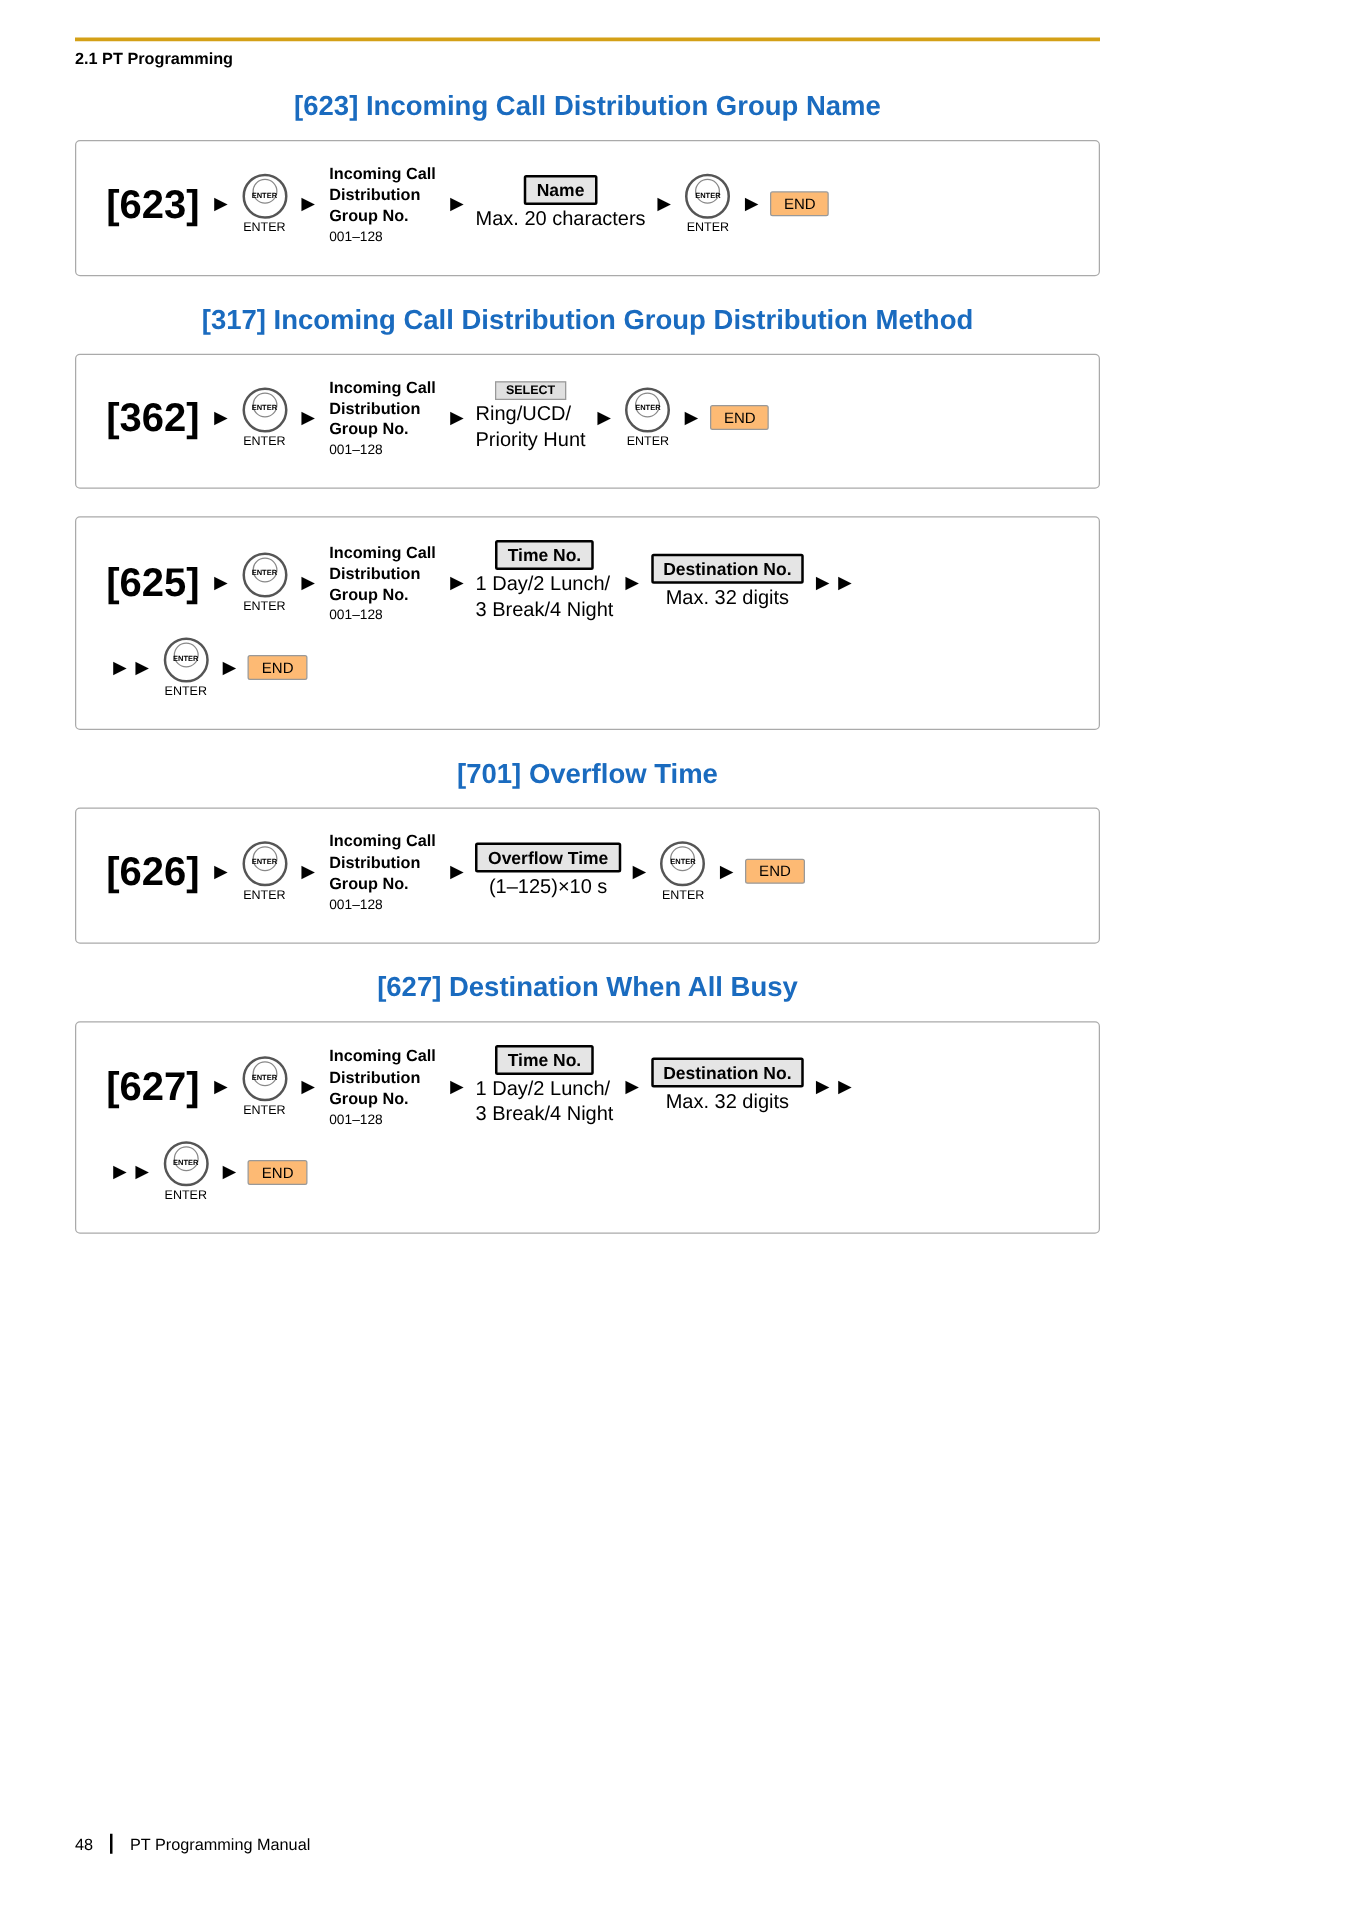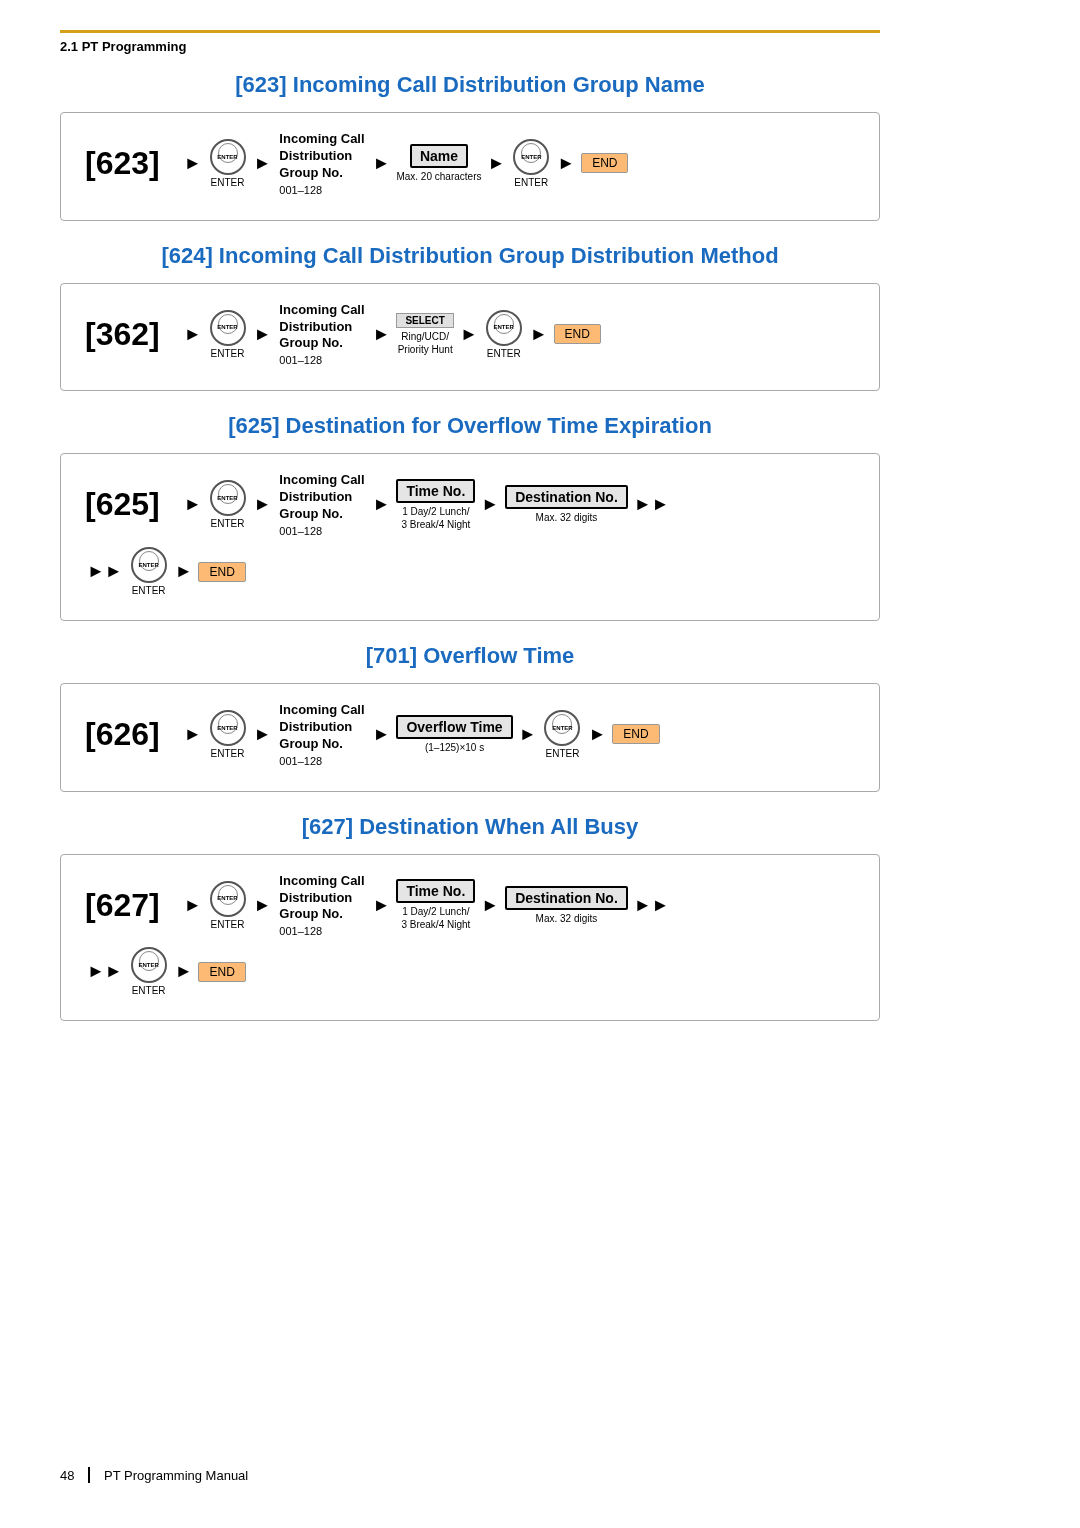--- a/index.html
+++ b/index.html
@@ -60,7 +60,7 @@
       font-size: 32px;
       font-weight: bold;
       color: #000;
-      margin-right: 18px;
+      margin-right: 2px;
     }
 
     .arrow {

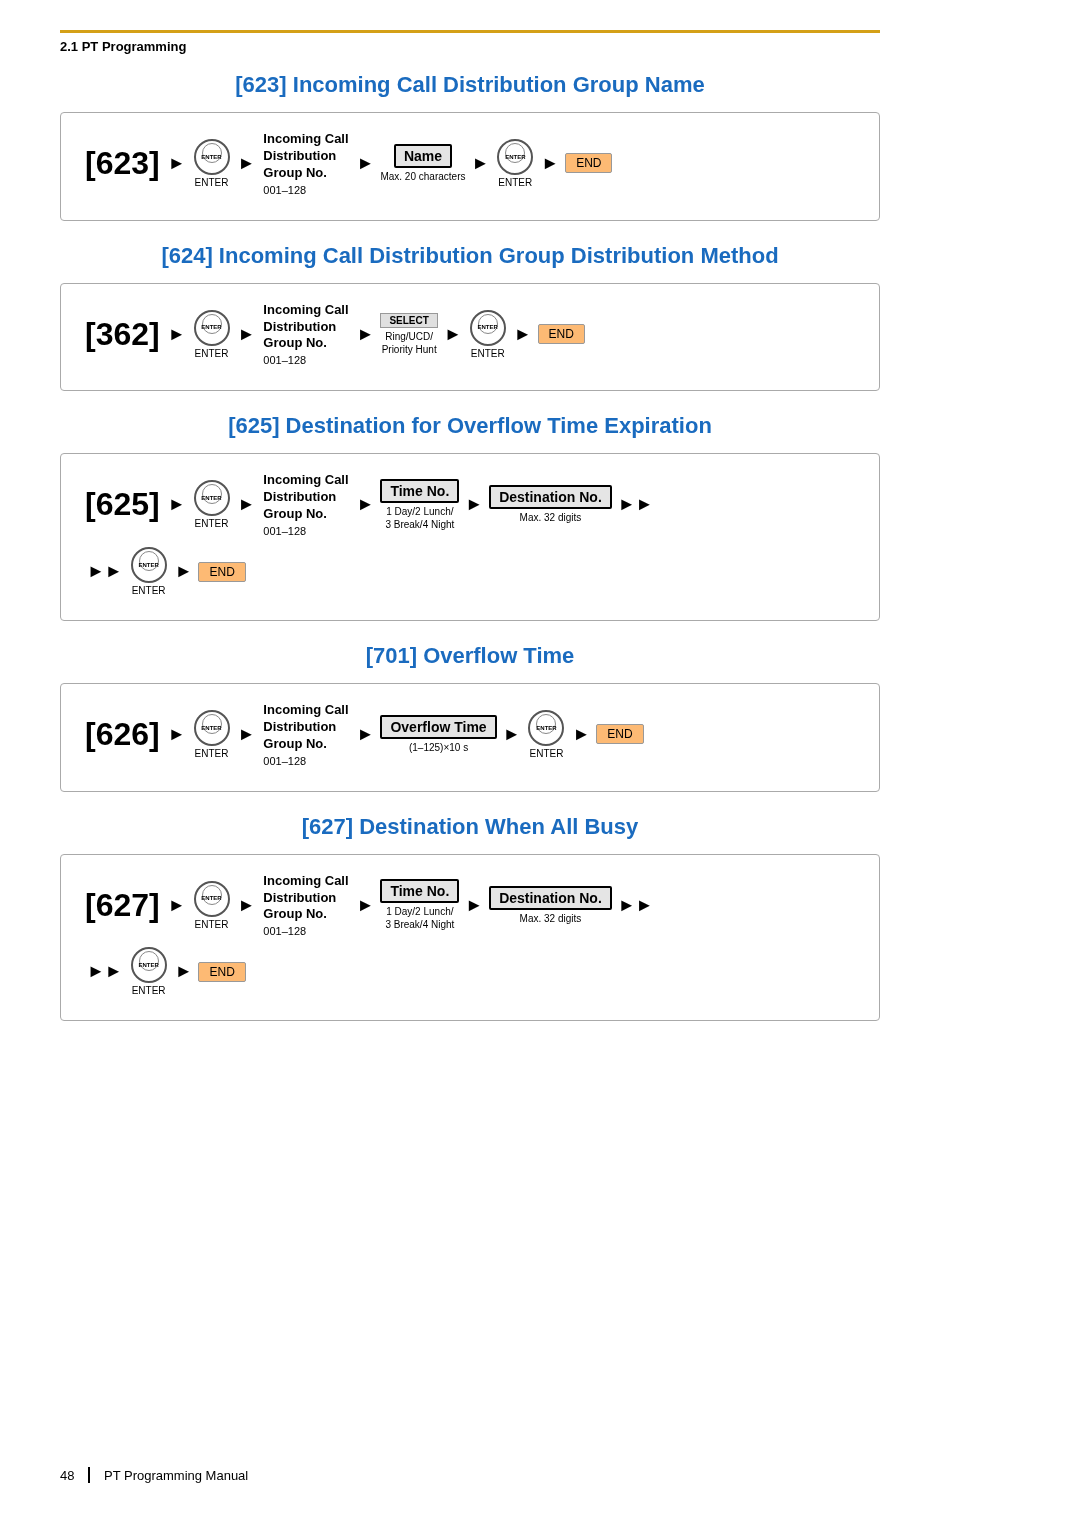--- a/index.html
+++ b/index.html
@@ -162,11 +162,10 @@
     }
 
     .sub-note {
-      font-size: 10px;
+      font-size: 16px;
       color: #000;
       margin-top: 2px;
       line-height: 1.3;
-      text-align: center;
     }
 
     .item-with-note {

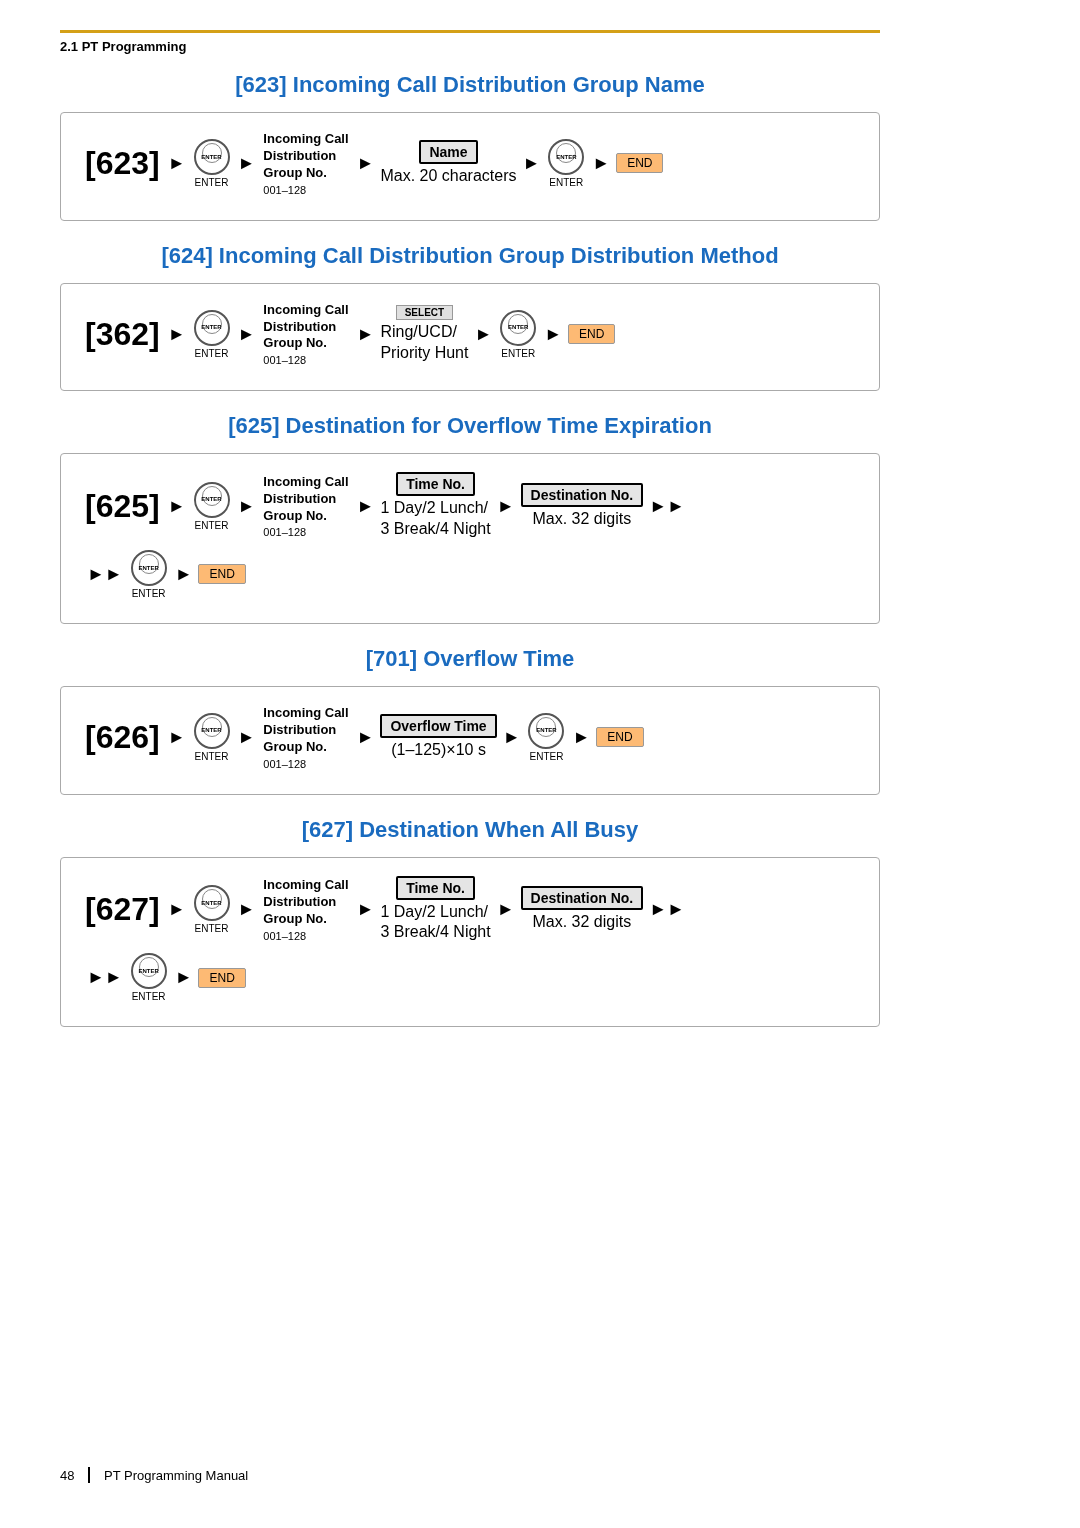--- a/index.html
+++ b/index.html
@@ -267,7 +267,7 @@
     </div>
   </div>
 
-  <div class="section-title">[624] Incoming Call Distribution Group Distribution Method</div>
+  <div class="section-title">[317] Incoming Call Distribution Group Distribution Method</div>
   <div class="diagram-box">
     <div class="diagram-row">
       <div class="item-with-note">

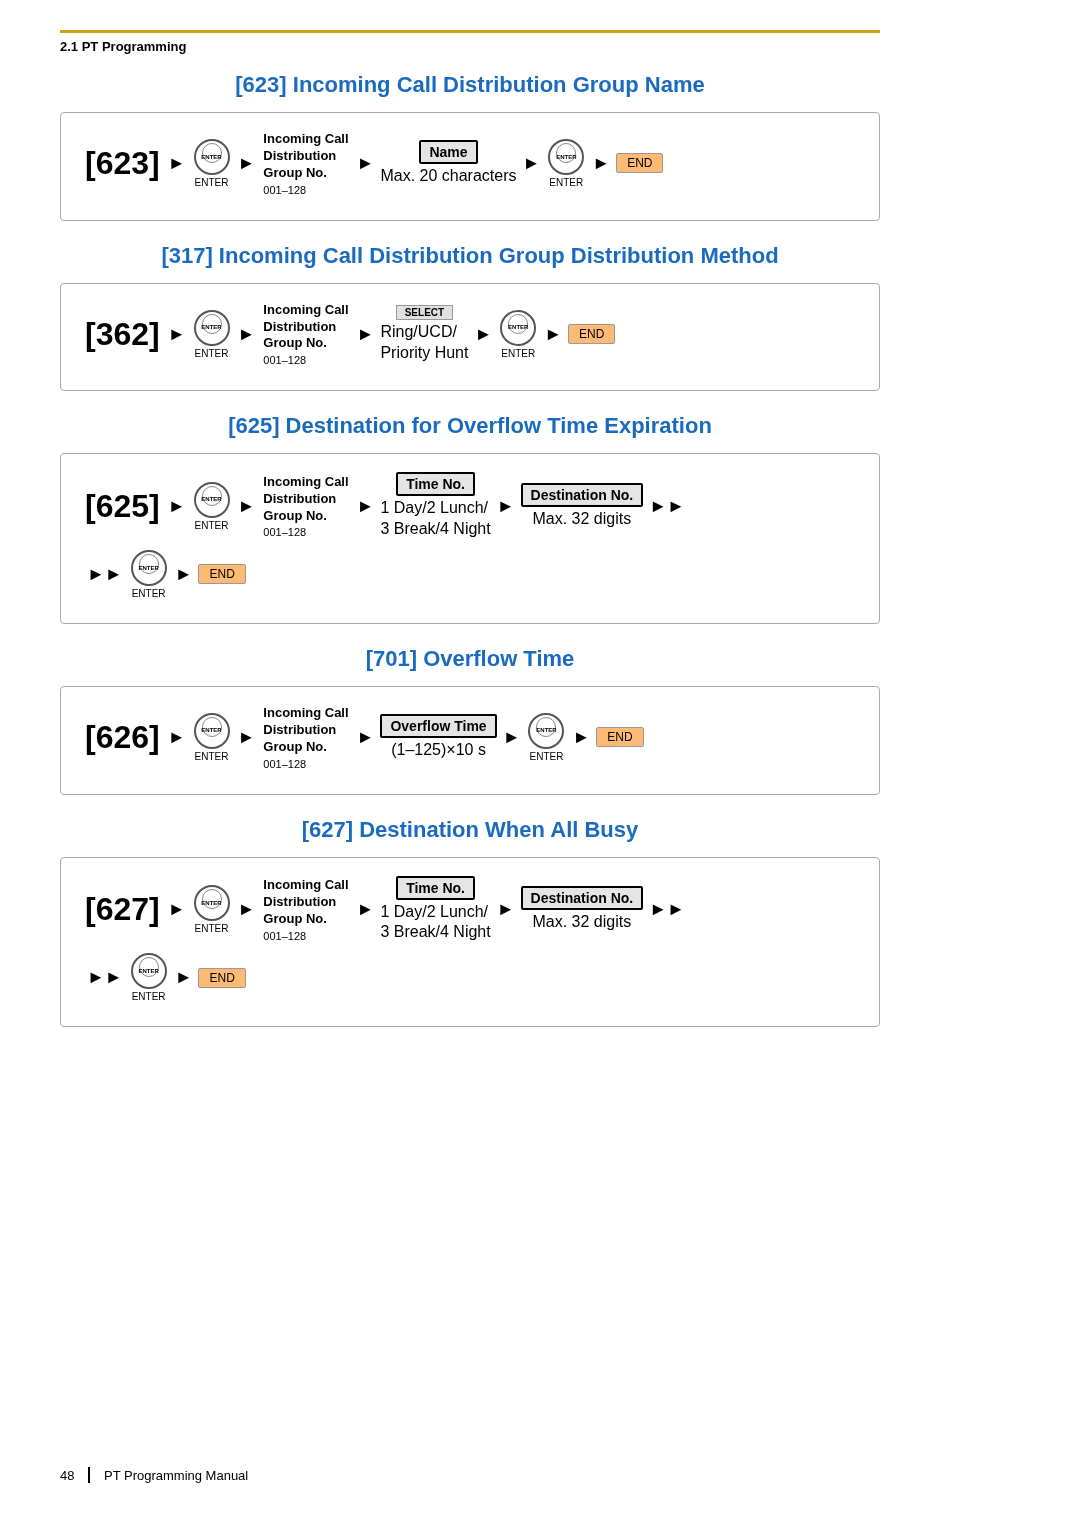--- a/index.html
+++ b/index.html
@@ -304,7 +304,6 @@
     </div>
   </div>
 
-  <div class="section-title">[625] Destination for Overflow Time Expiration</div>
   <div class="diagram-box">
     <div class="diagram-row">
       <div class="item-with-note">

